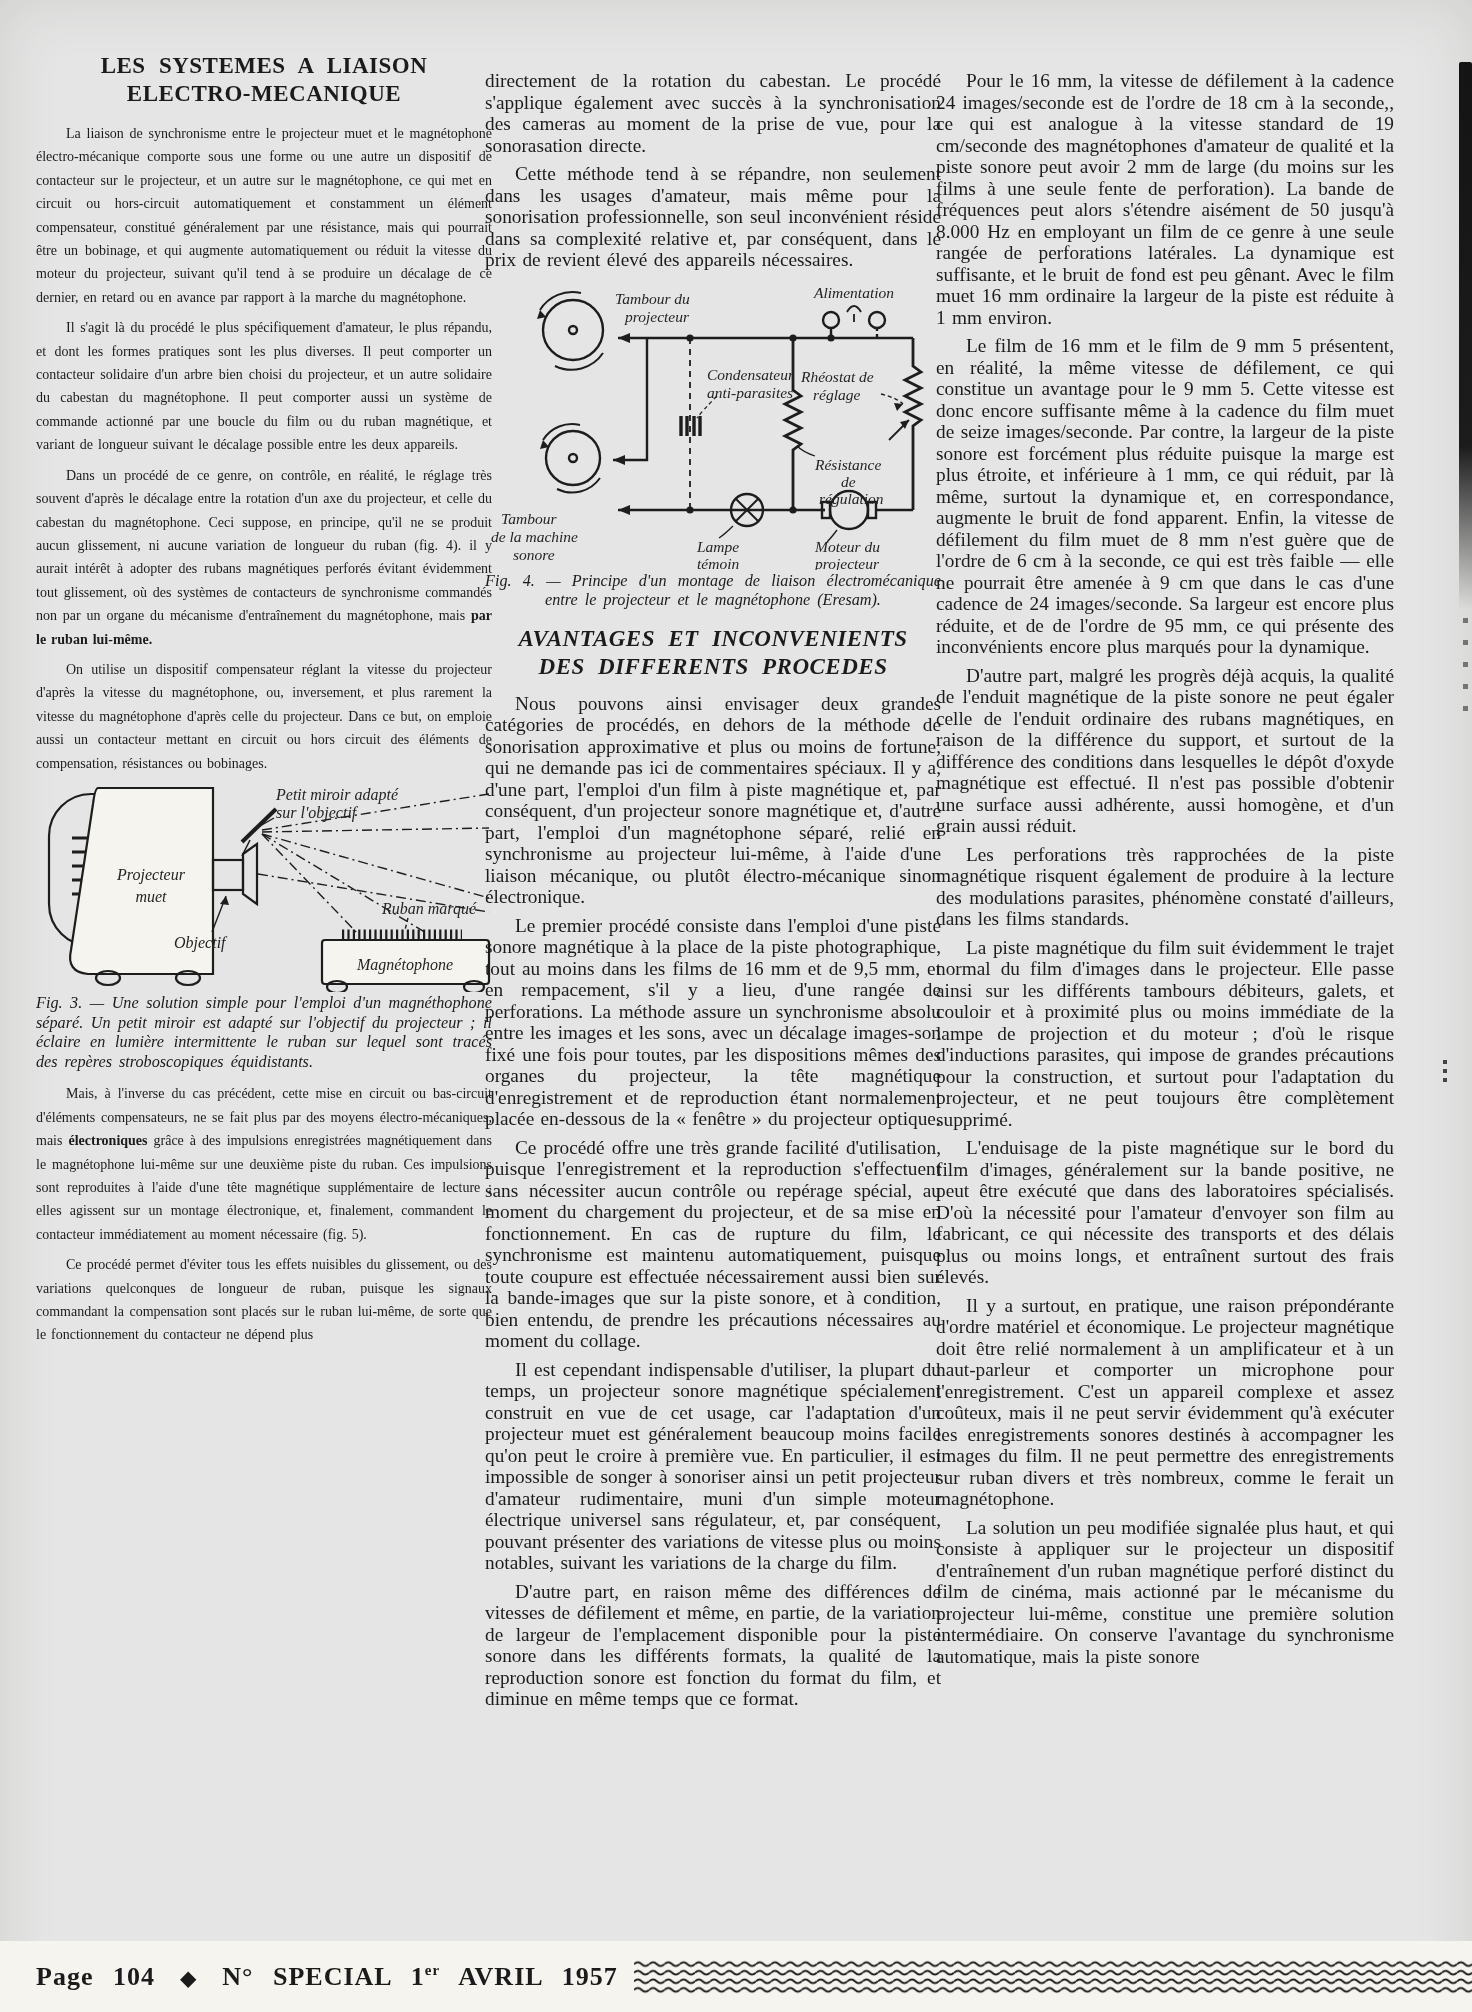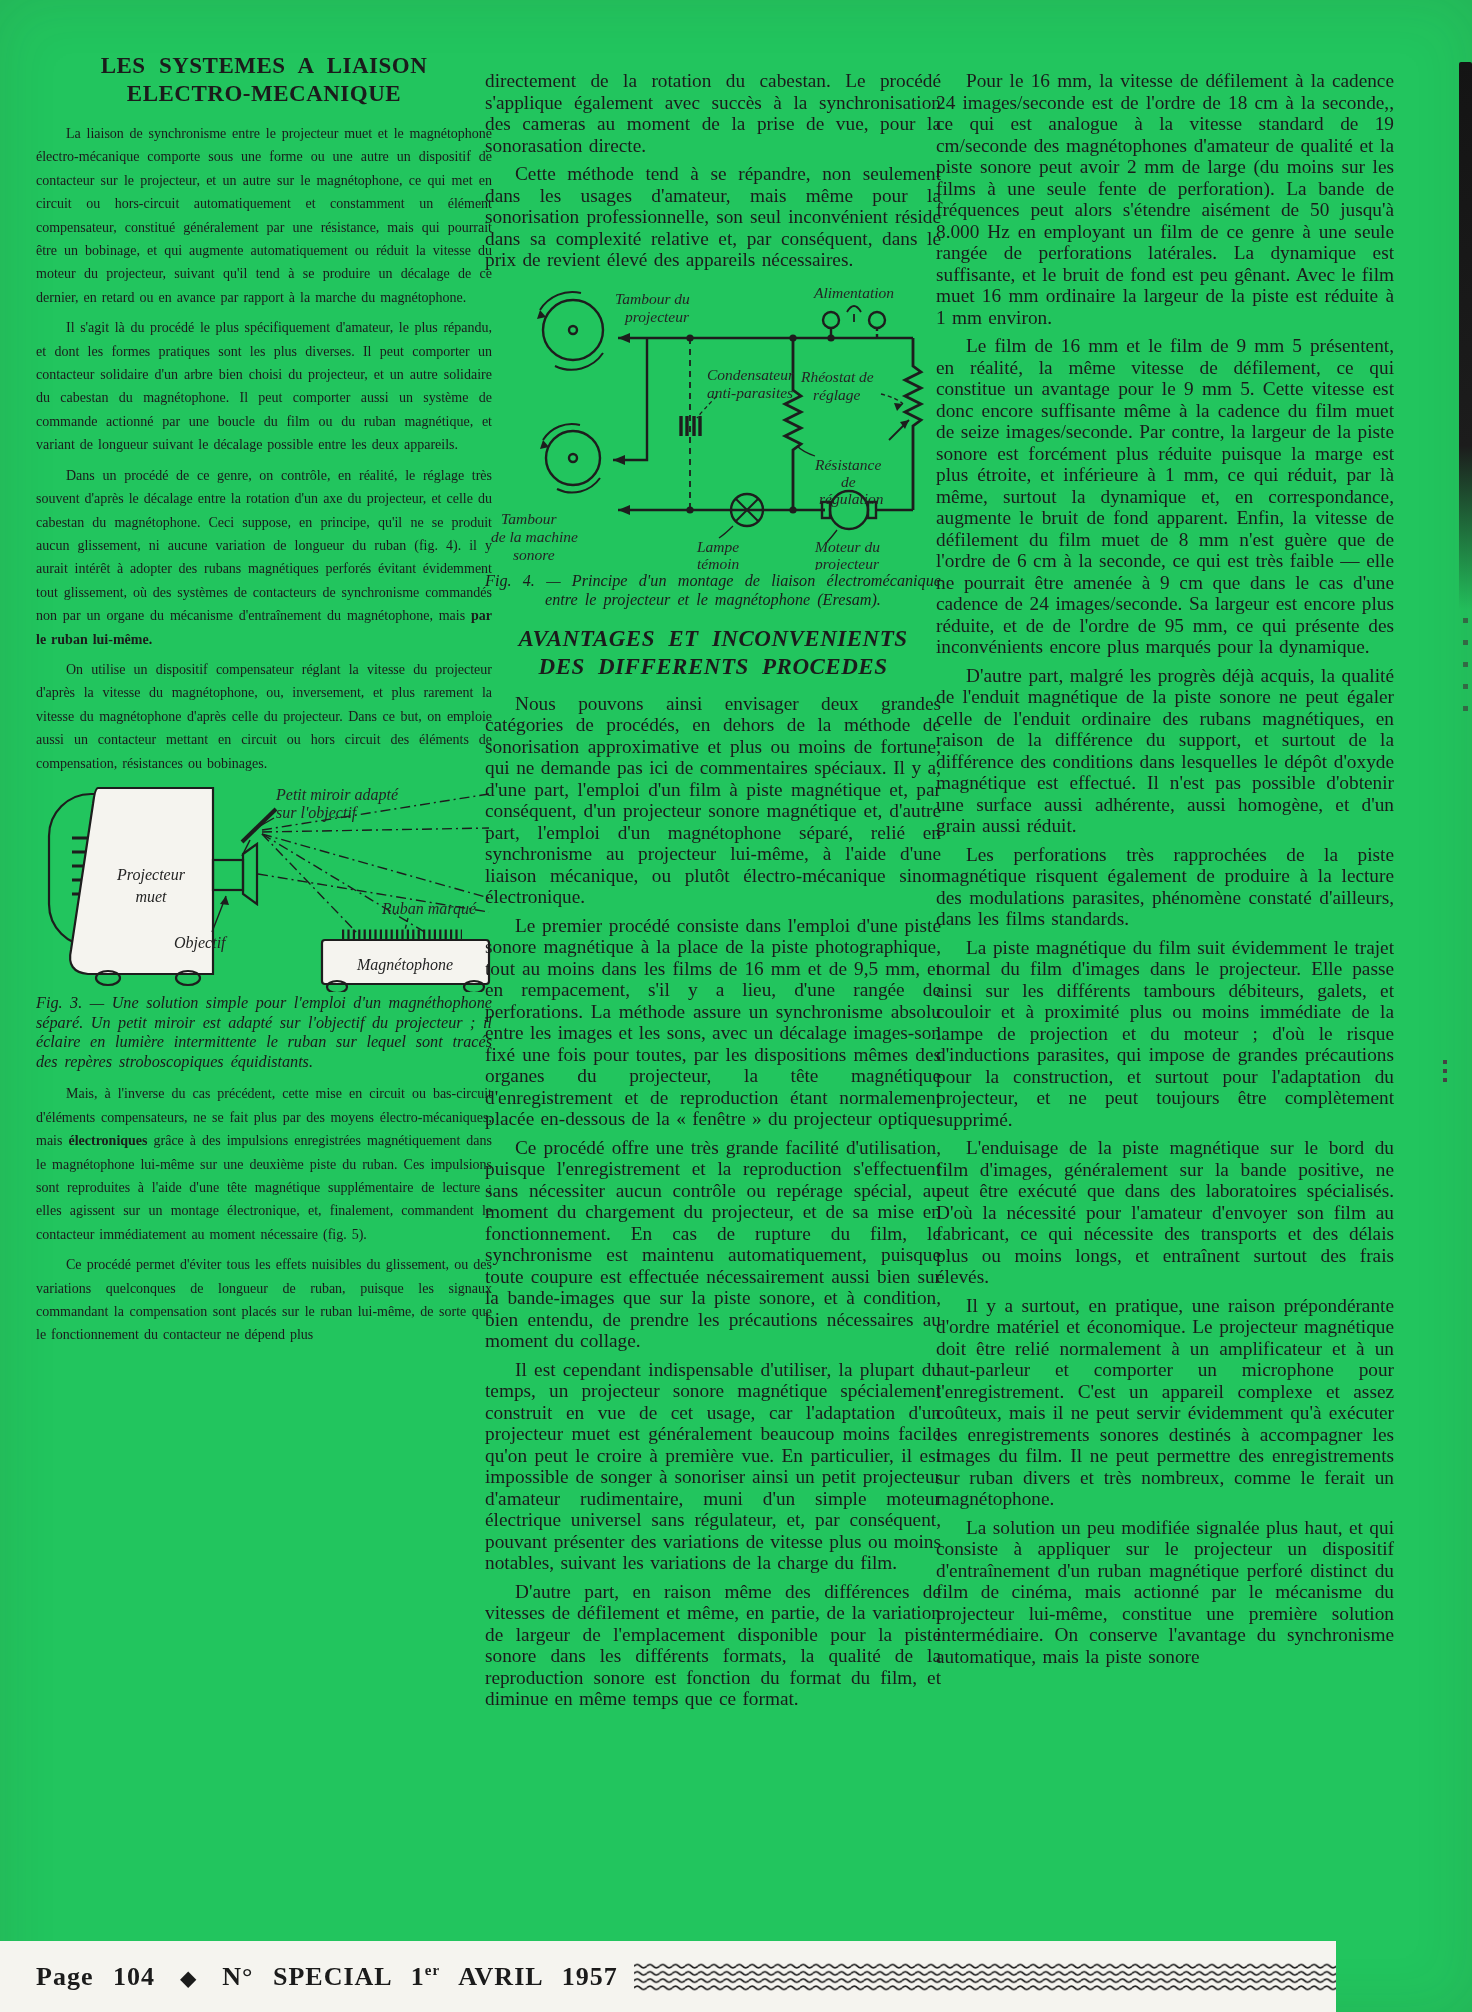--- a/index.html
+++ b/index.html
@@ -5,7 +5,7 @@
   html,body{margin:0;padding:0;background:#888;}
   .page{
     position:relative; width:1472px; height:2012px;
-    background:#22c55e;
+    background:#e5e5e5;
     font-family:"Liberation Serif", serif;
     color:#1b1b1b; overflow:hidden;
     box-shadow:inset 0 0 60px rgba(60,55,45,.12);

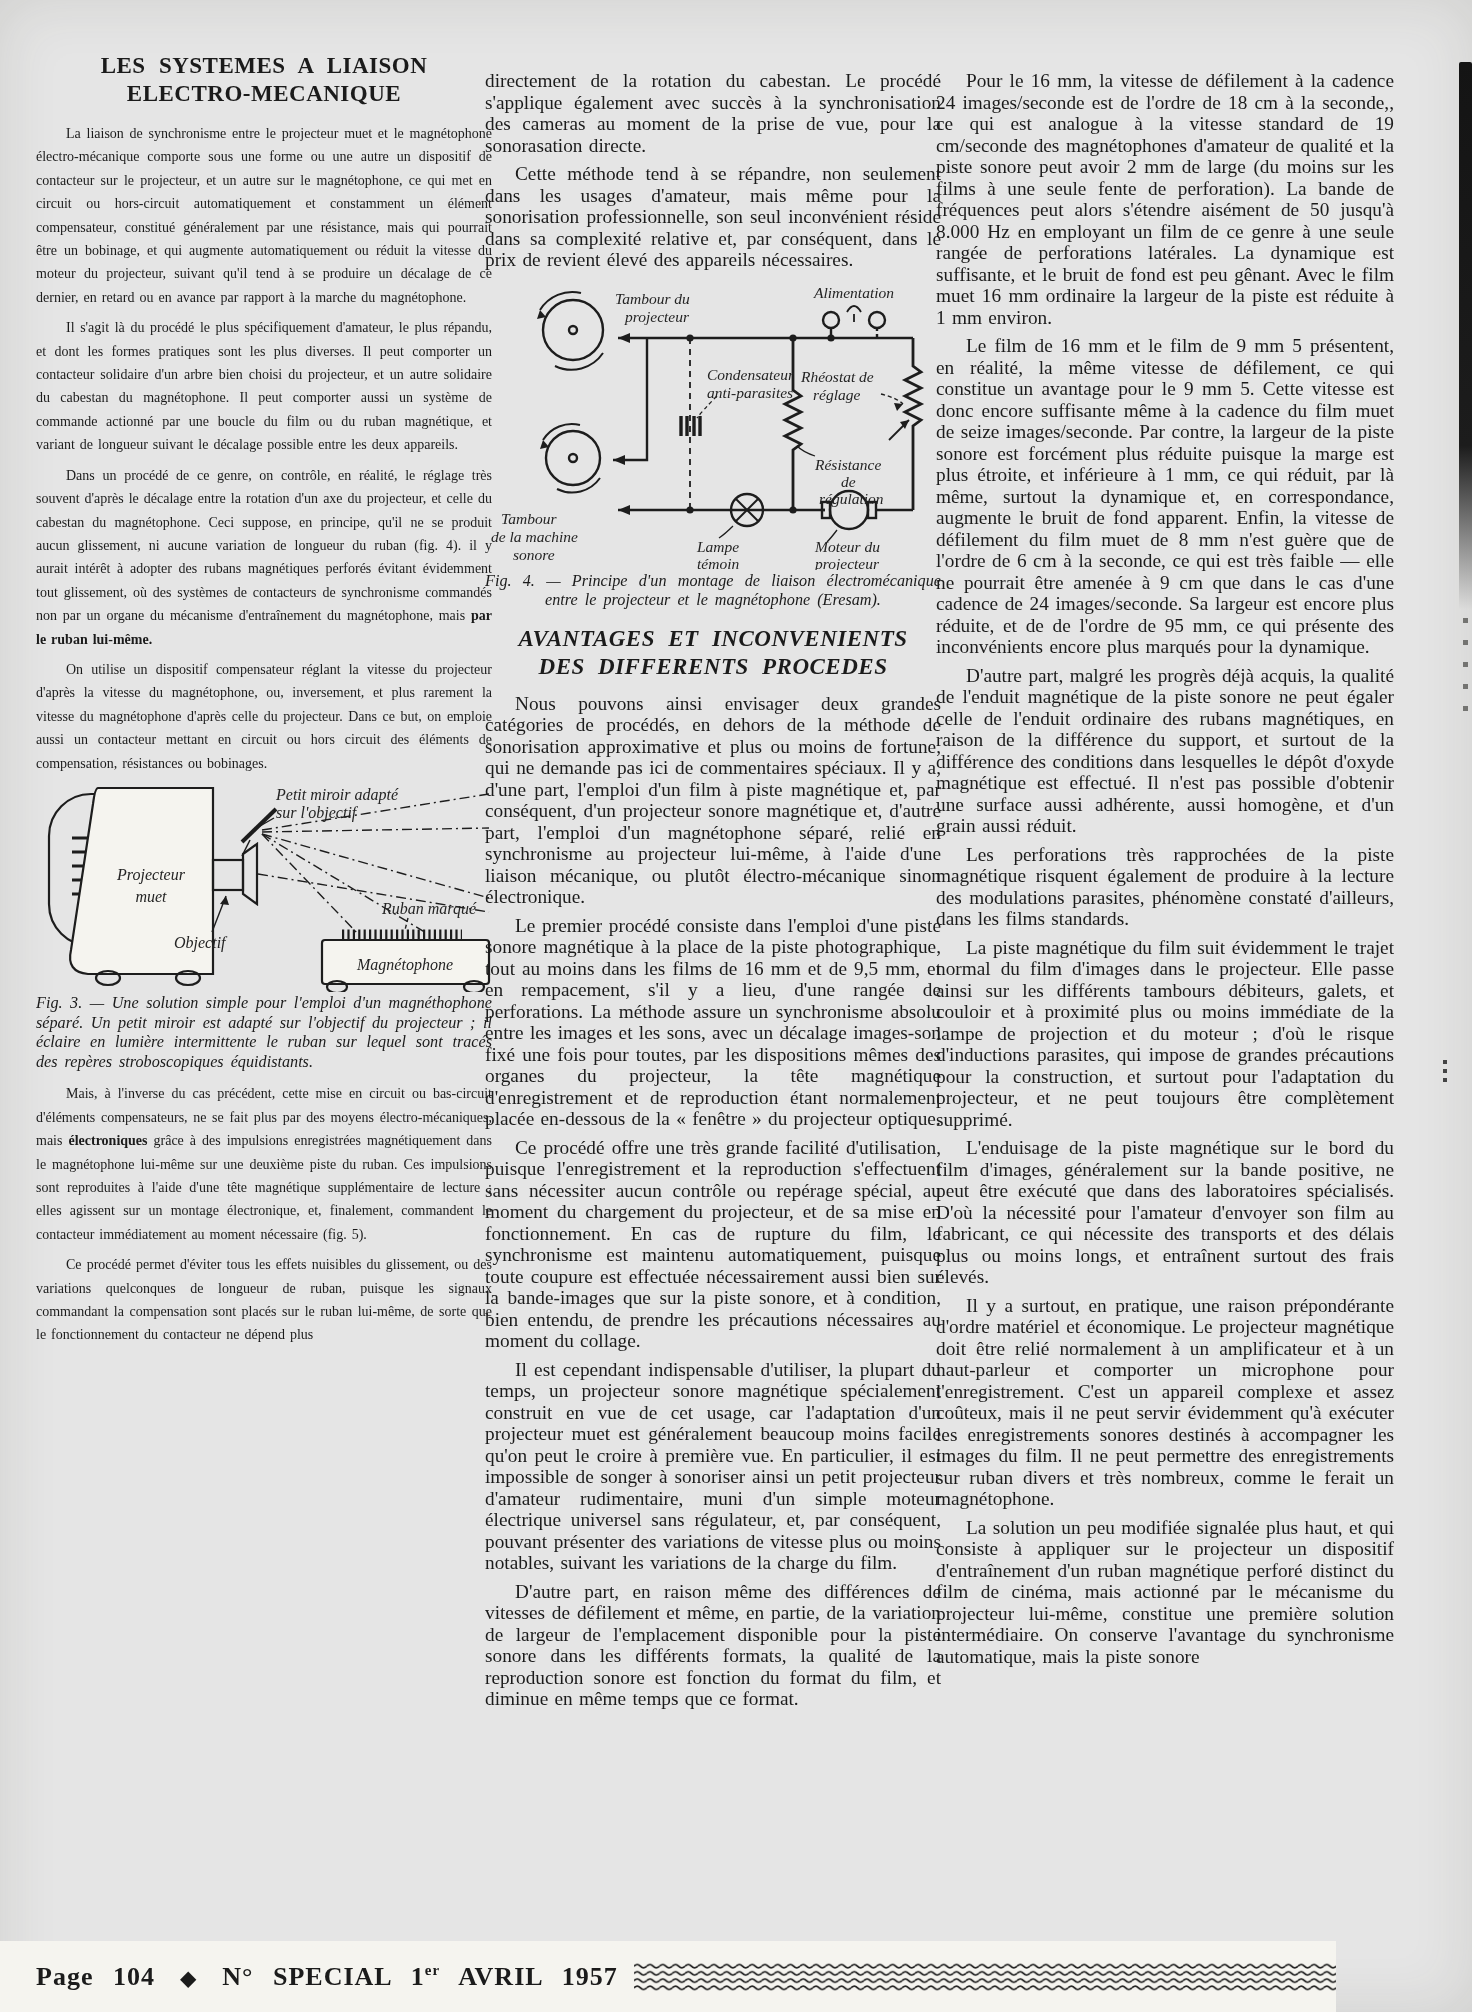--- a/index.html
+++ b/index.html
@@ -35,7 +35,7 @@
   svg{display:block;}
   svg text{font-family:"Liberation Serif", serif; font-style:italic; fill:#242424;}
   .footer{
-    position:absolute; left:0; top:1941px; width:1336px; height:71px;
+    position:absolute; left:0; top:1941px; width:1472px; height:71px;
     background:#f5f4ef; display:flex; align-items:center;
   }
   .footer .ftext{

